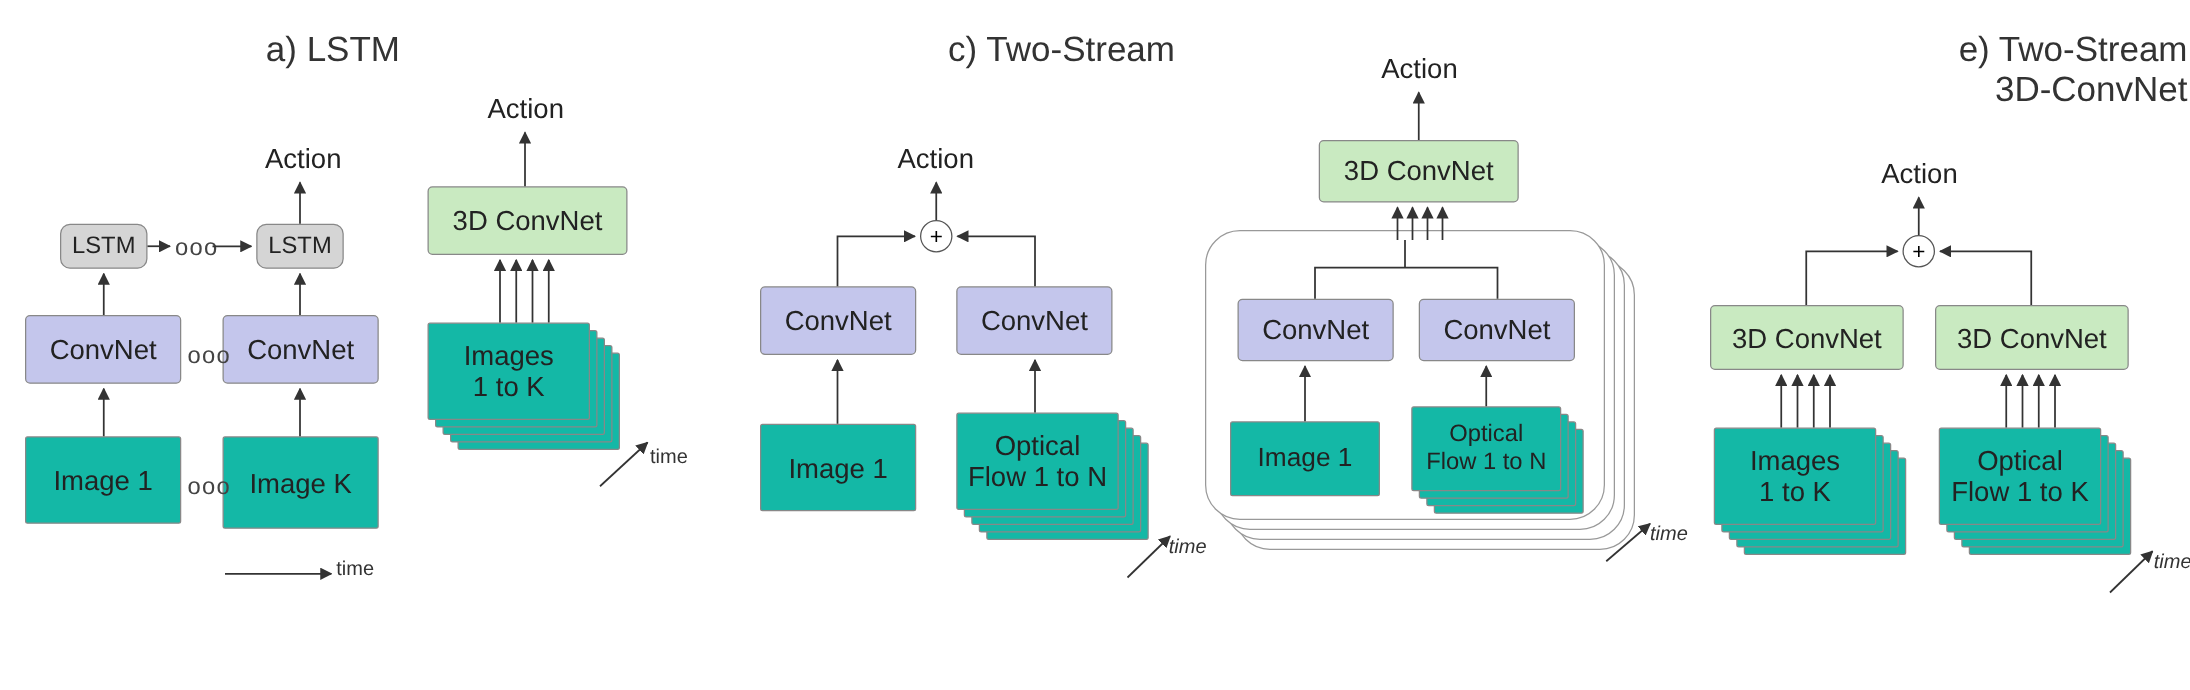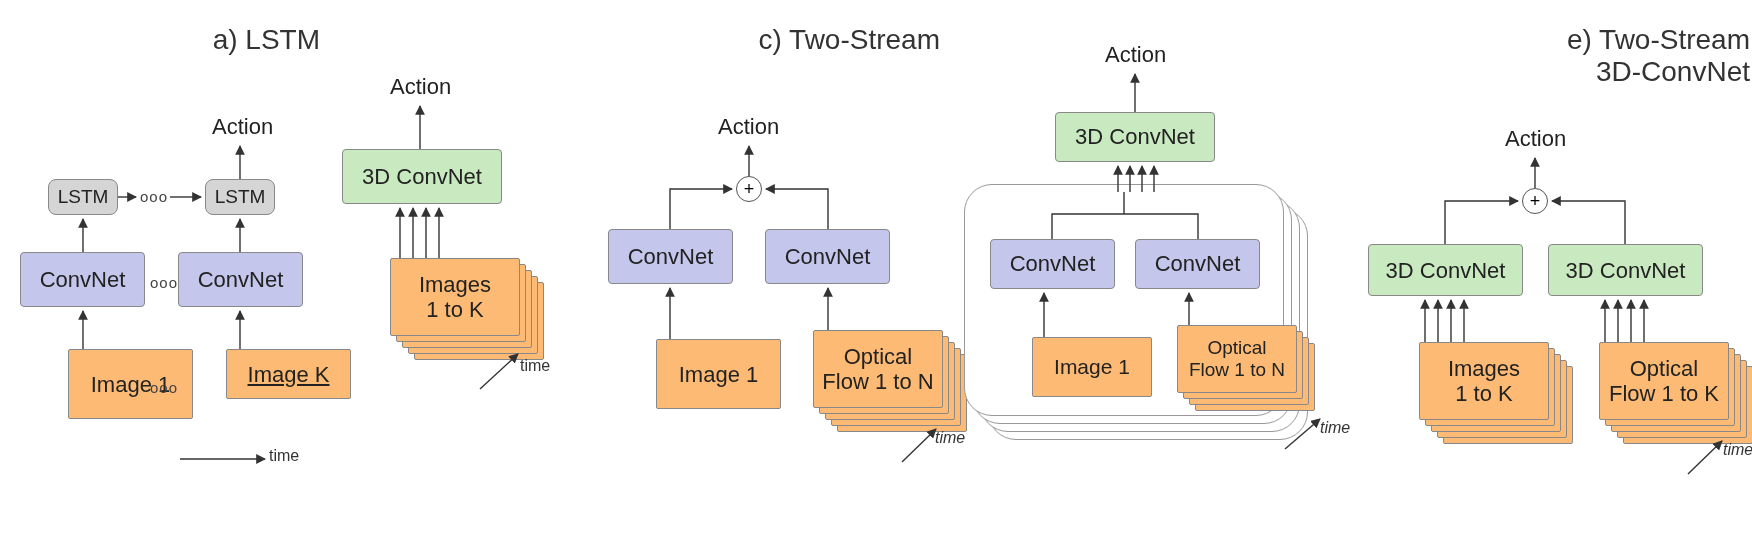--- a/index.html
+++ b/index.html
@@ -56,7 +56,7 @@
   .gray   { background: #d5d5d5; }
   .white  { background: #fdba74; margin-left: 48px; }
   .label  { position: absolute; font-size: 22px; color: #222; }
-  .ooo    { position: absolute; font-size: 15px; letter-spacing: 1px; color: #444; }
+  .ooo    { position: absolute; font-size: 19px; letter-spacing: 1px; color: #444; }
   .time   { position: absolute; font-size: 16px; color: #333; }
   .plus-circle {
     position: absolute;

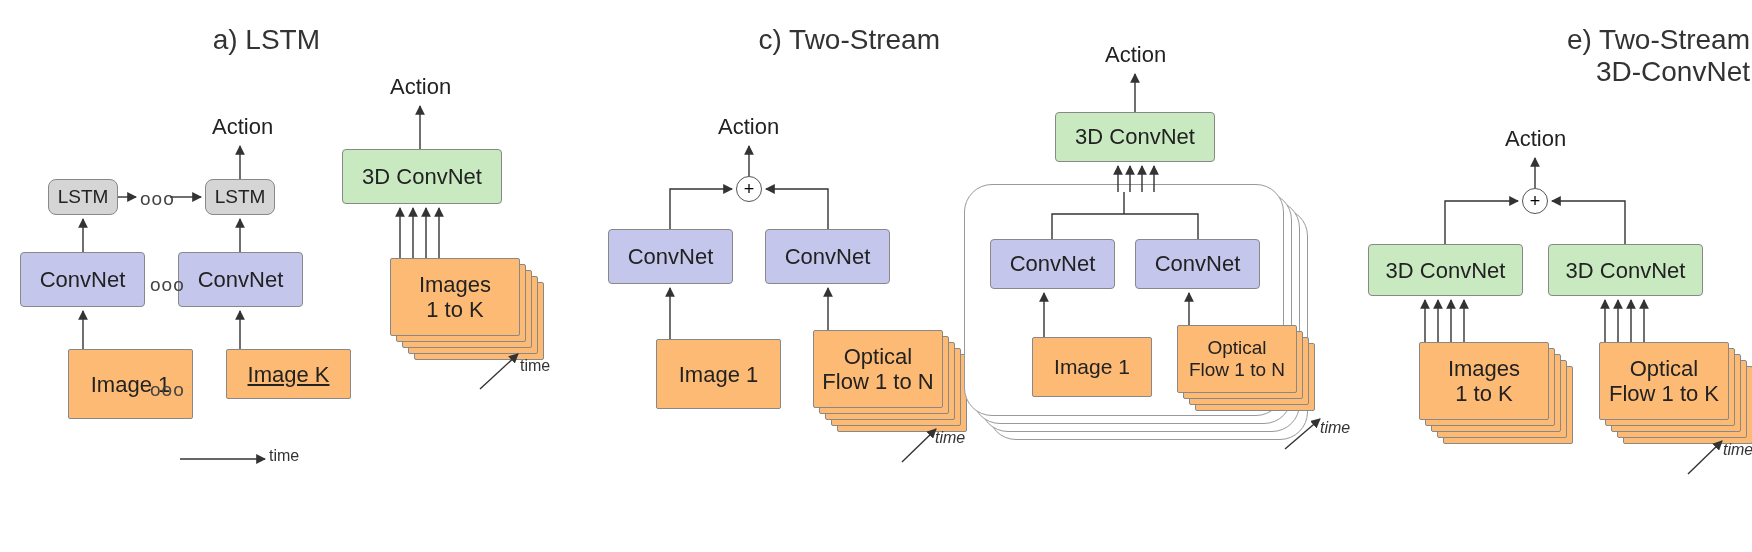--- a/index.html
+++ b/index.html
@@ -54,7 +54,7 @@
   .purple { background: #c4c6ec; }
   .green  { background: #c9eac1; }
   .gray   { background: #d5d5d5; }
-  .white  { background: #fdba74; margin-left: 48px; }
+  .white  { background: #14b8a6; }
   .label  { position: absolute; font-size: 22px; color: #222; }
   .ooo    { position: absolute; font-size: 19px; letter-spacing: 1px; color: #444; }
   .time   { position: absolute; font-size: 16px; color: #333; }

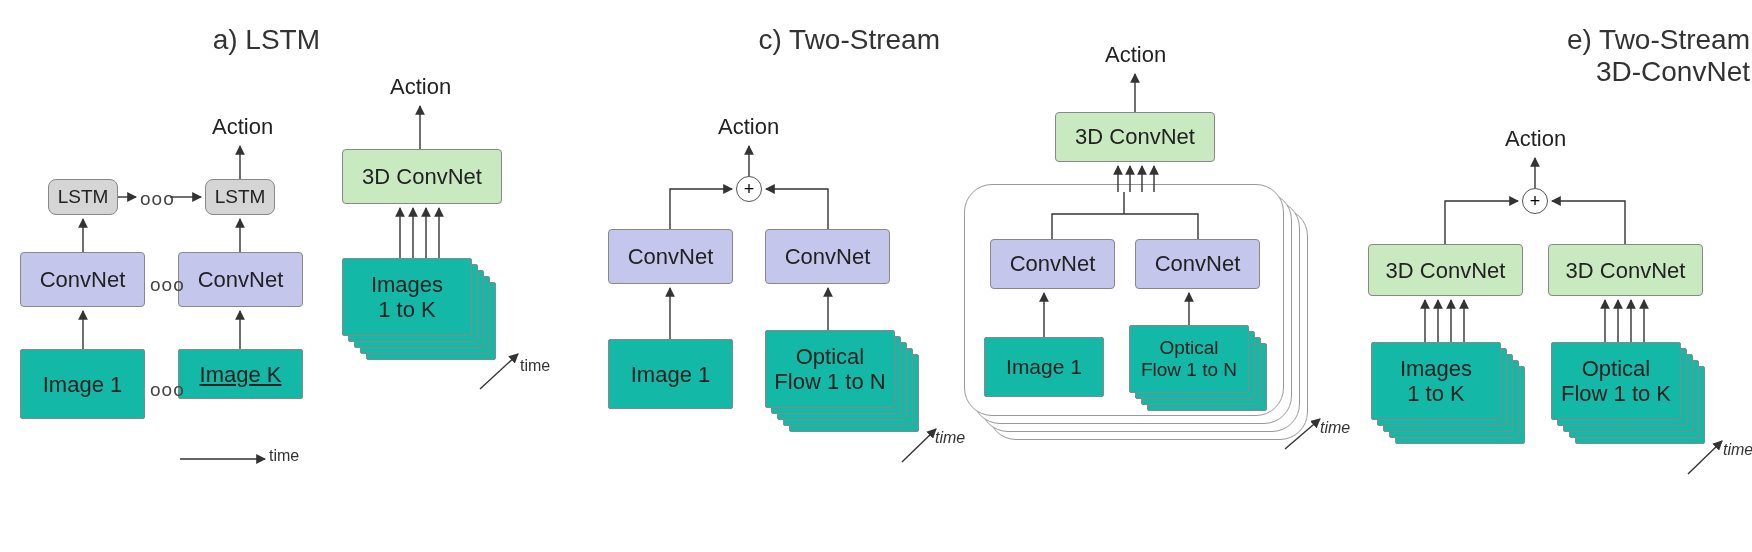--- a/index.html
+++ b/index.html
@@ -95,7 +95,7 @@
       <div class="ooo" style="left:150px; top:210px;">ooo</div>
 
       <div class="block white" style="left:20px; top:285px; width:125px; height:70px; border-radius:2px;">Image 1</div>
-      <div class="block white" style="left:178px; top:285px; width:125px; height:50px; border-radius:2px;text-decoration:underline;">Image K</div>
+      <div class="block white" style="left:178px; top:285px; width:125px; height:74px; border-radius:2px;">Image K</div>
       <div class="ooo" style="left:150px; top:315px;">ooo</div>
 
       <div class="time" style="left:269px; top:383px;">time</div>

